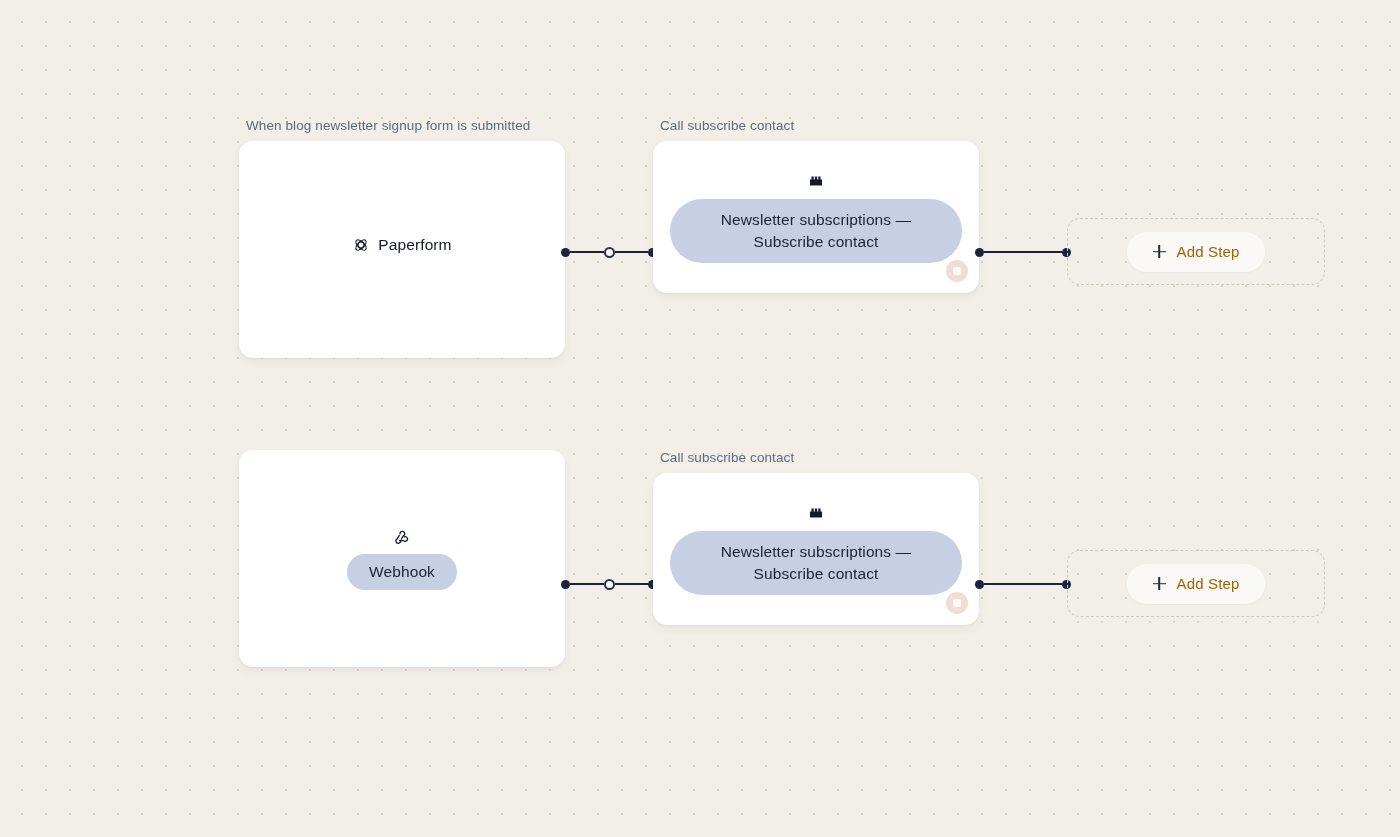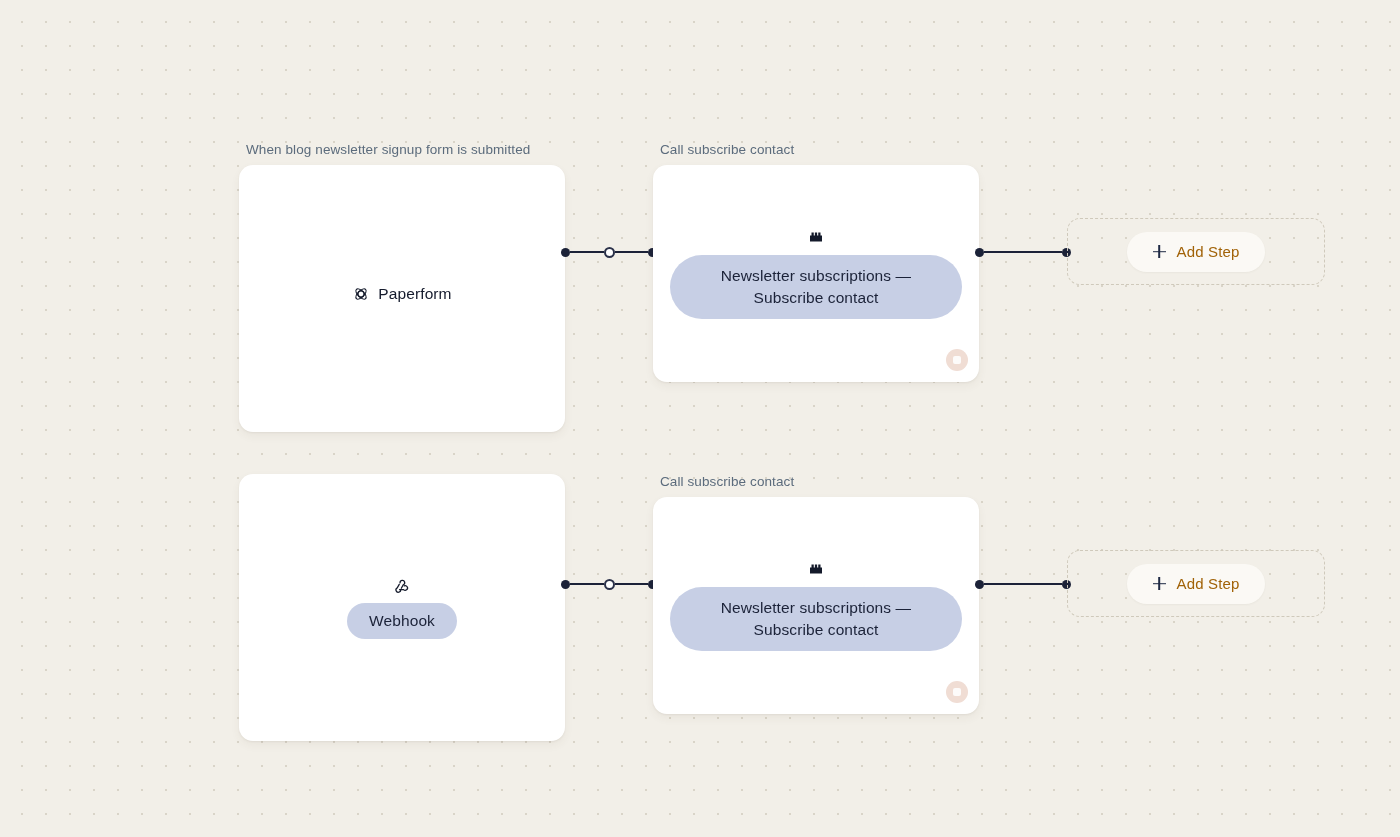--- a/index.html
+++ b/index.html
@@ -37,7 +37,6 @@
   
   .node {
     position: absolute;
-    margin-top: 24px;
   }
 
   .node-label {

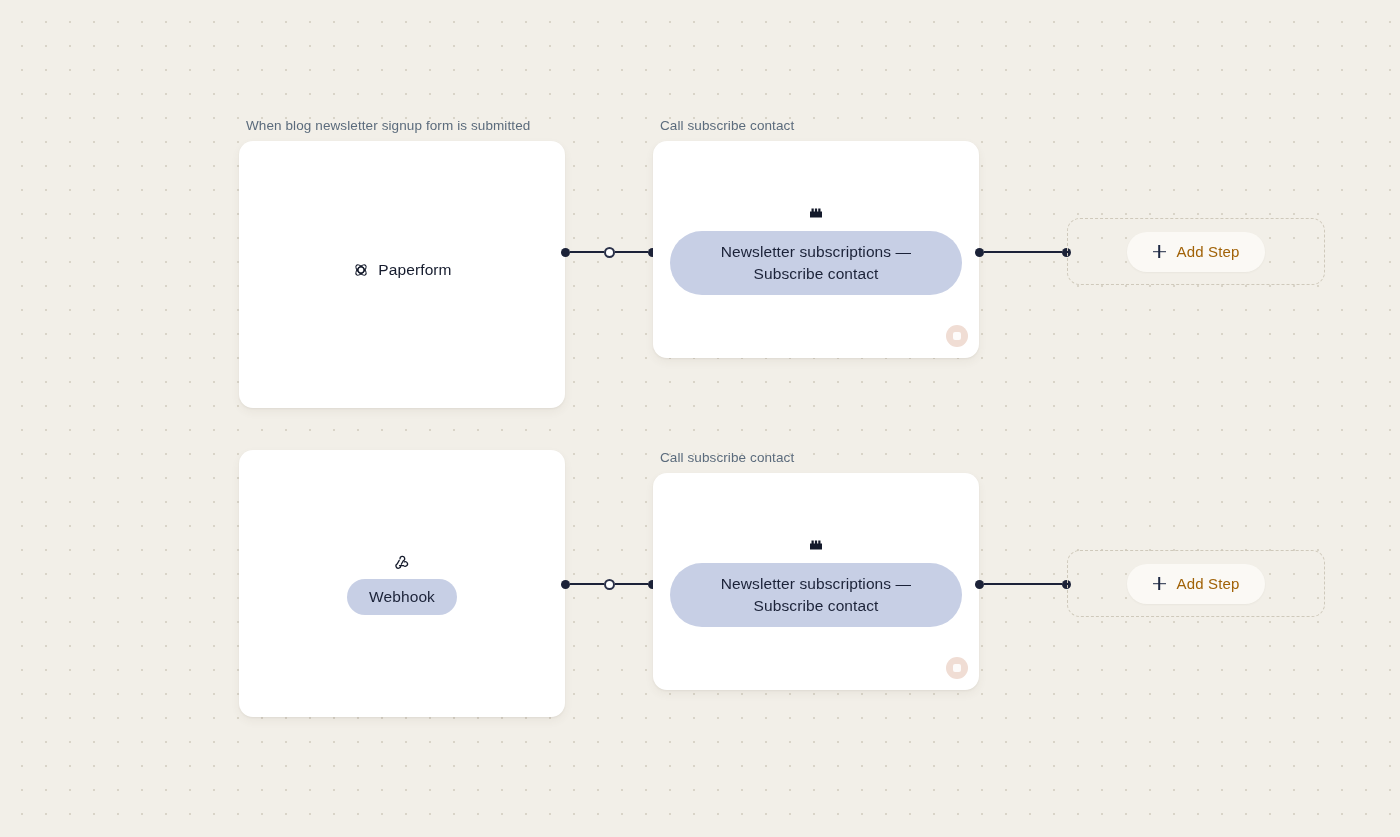--- a/index.html
+++ b/index.html
@@ -67,7 +67,7 @@
   }
   .card-action {
     width: 326px;
-    height: 217px;
+    height: 152px;
   }
 
   .card-inner {

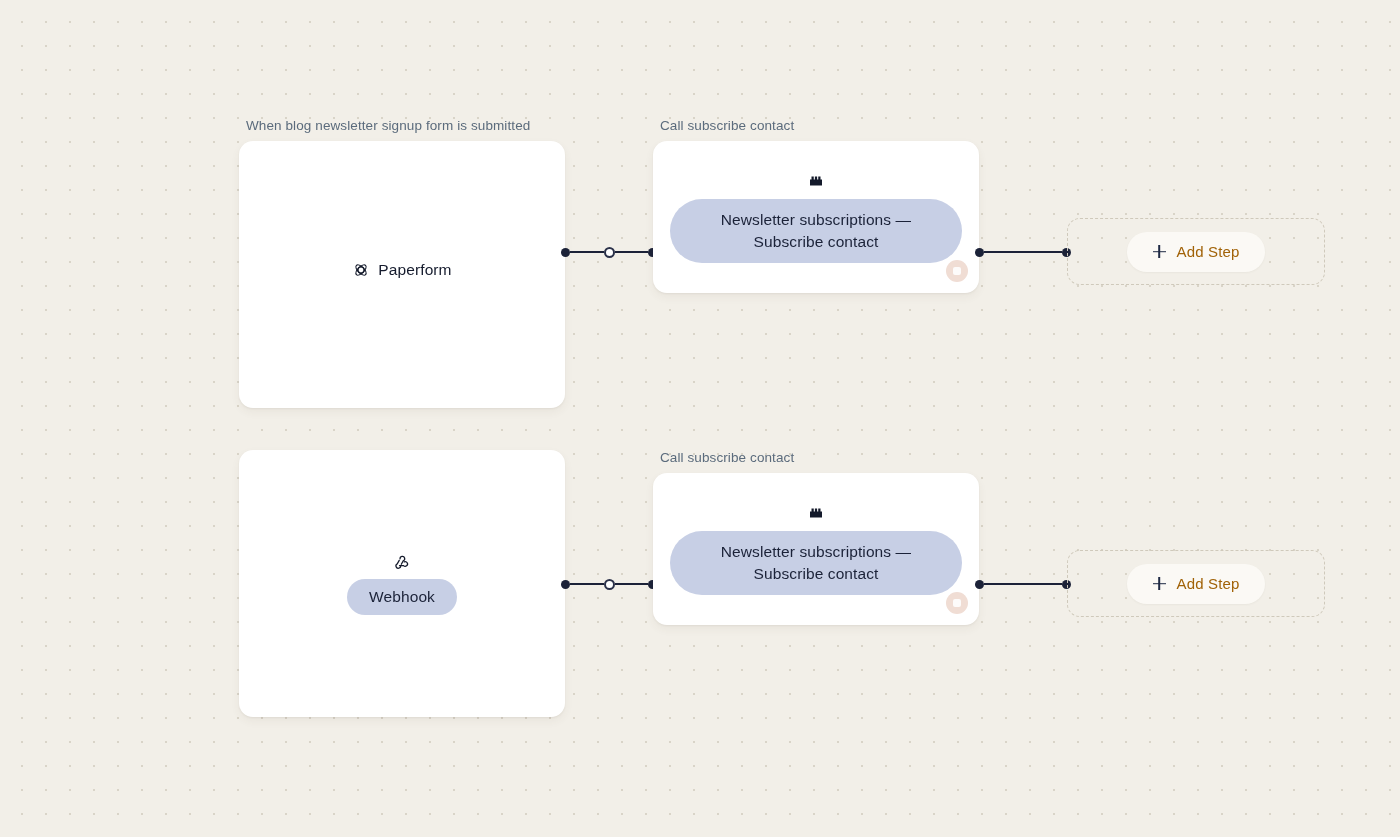--- a/index.html
+++ b/index.html
@@ -63,7 +63,7 @@
 
   .card-trigger {
     width: 326px;
-    height: 267px;
+    height: 217px;
   }
   .card-action {
     width: 326px;

